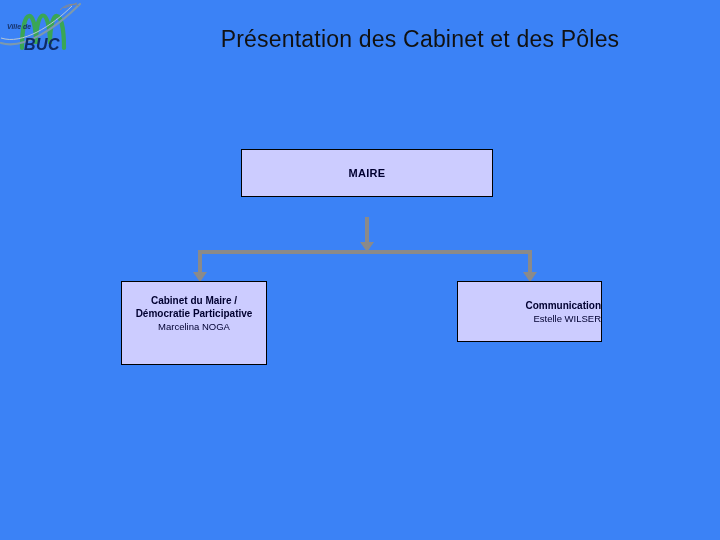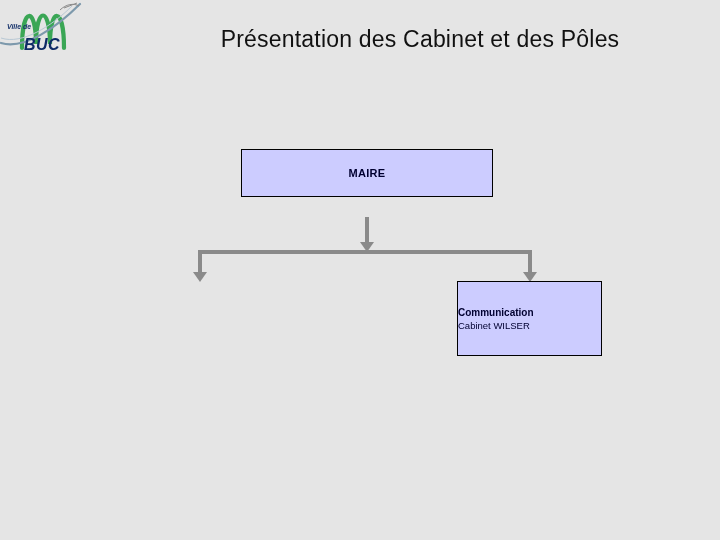--- a/index.html
+++ b/index.html
@@ -8,7 +8,7 @@
     font-family:"Liberation Sans", sans-serif;
     -webkit-font-smoothing:antialiased;
   }
-  .slide { position:relative; width:720px; height:540px; background:#e5e5e5; overflow:hidden; }
+  .slide { position:relative; width:720px; height:540px; background:#3b82f6; overflow:hidden; }
 
   .logo { position:absolute; left:0; top:0; width:86px; height:58px; }
 

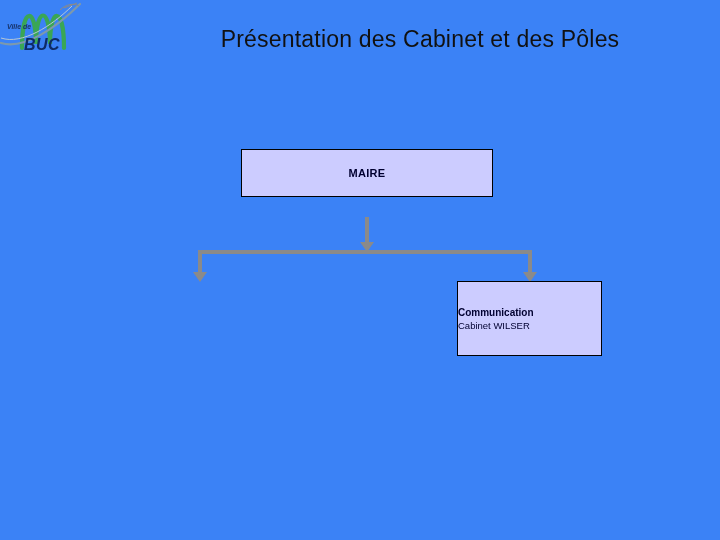--- a/index.html
+++ b/index.html
@@ -79,6 +79,11 @@
   <div class="conn conn-v-right"></div>
   <div class="arrow-down arrow-right"></div>
 
+  <div class="box box-cabinet">
+    <span class="box-title">Cabinet du Maire /</span>
+    <span class="box-title">Démocratie Participative</span>
+    <span class="box-person">Marcelina NOGA</span>
+  </div>
 
   <div class="box box-comm">
     <span class="box-title">Communication</span>

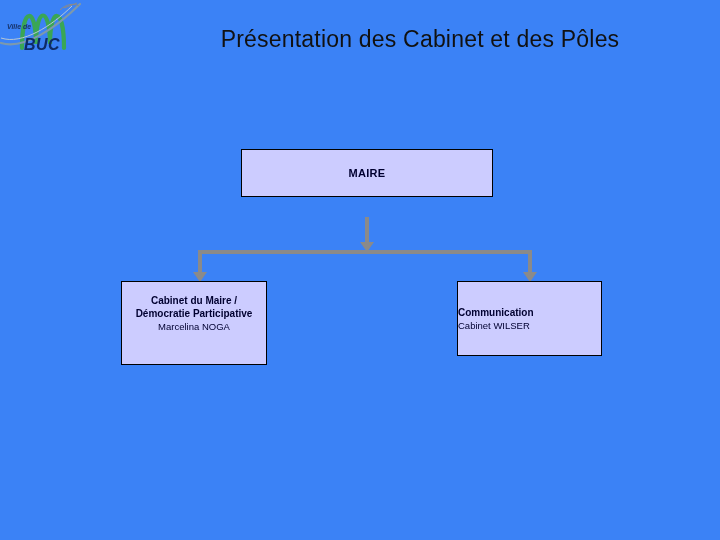--- a/index.html
+++ b/index.html
@@ -30,8 +30,8 @@
 
   .box-cabinet { left:121px; top:281px; width:146px; height:84px; padding-top:12px; }
   .box-comm {
-    left:457px; top:281px; width:145px; height:75px;
-    display:flex; flex-direction:column; align-items:flex-start; justify-content:center;
+    left:457px; top:281px; width:145px; height:61px;
+    display:flex; flex-direction:column; align-items:flex-end; justify-content:center;
   }
   .box-title { display:block; font-size:10px; font-weight:bold; line-height:13px; }
   .box-person { display:block; font-size:9.5px; font-weight:normal; line-height:13px; }

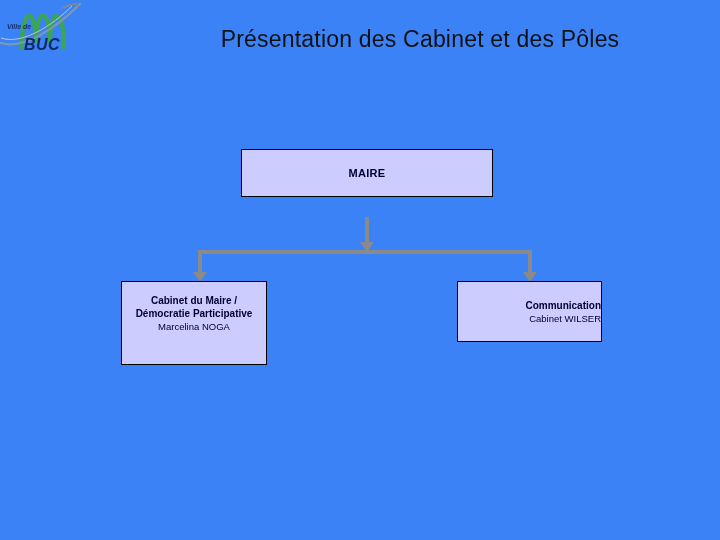--- a/index.html
+++ b/index.html
@@ -87,7 +87,7 @@
 
   <div class="box box-comm">
     <span class="box-title">Communication</span>
-    <span class="box-person">Cabinet WILSER</span>
+    <span class="box-person">Estelle WILSER</span>
   </div>
 
 </div>

